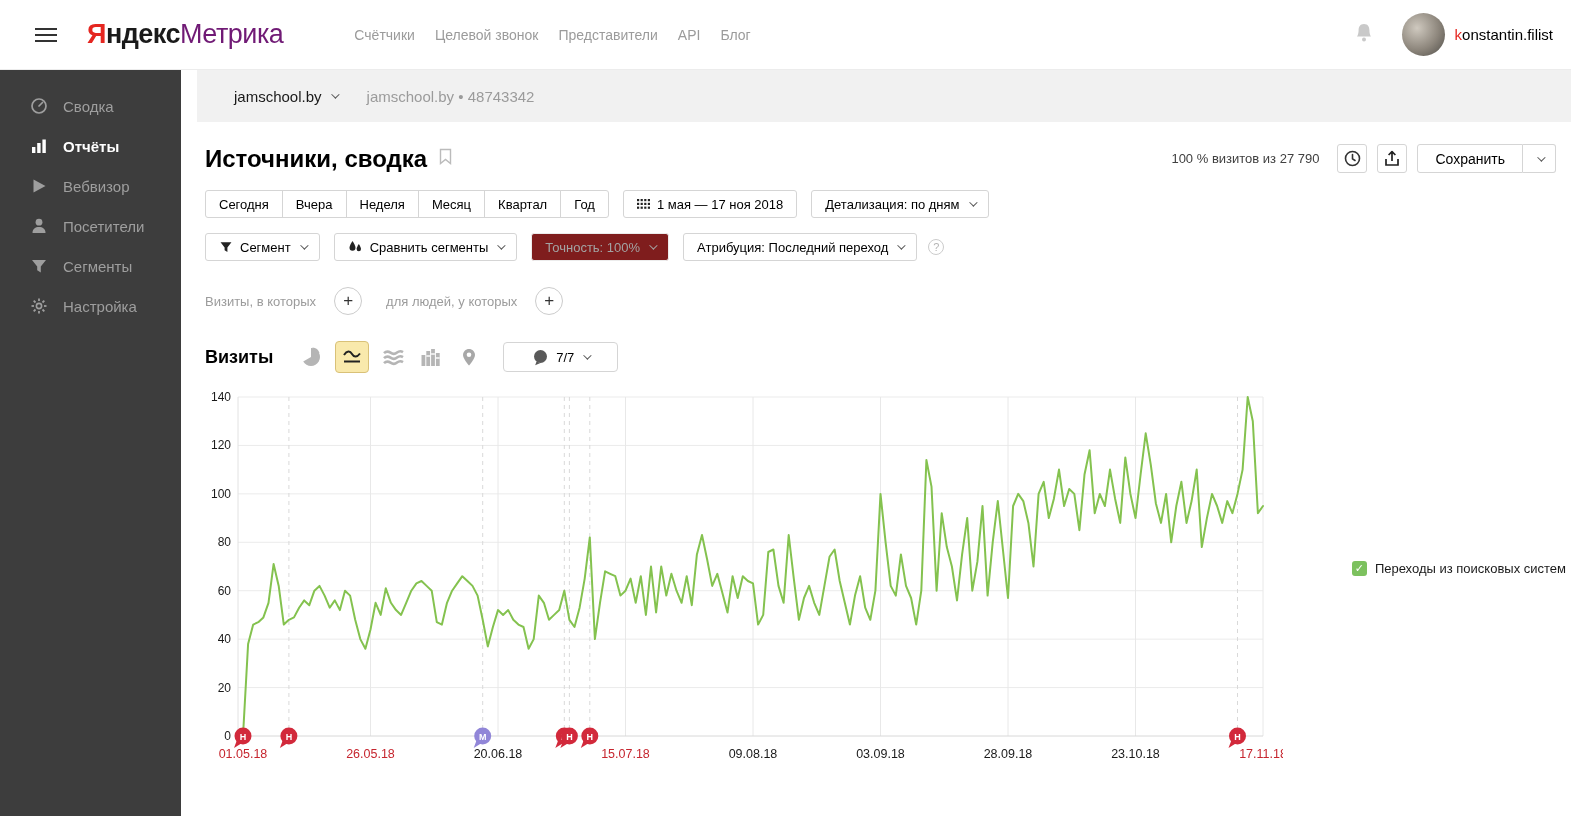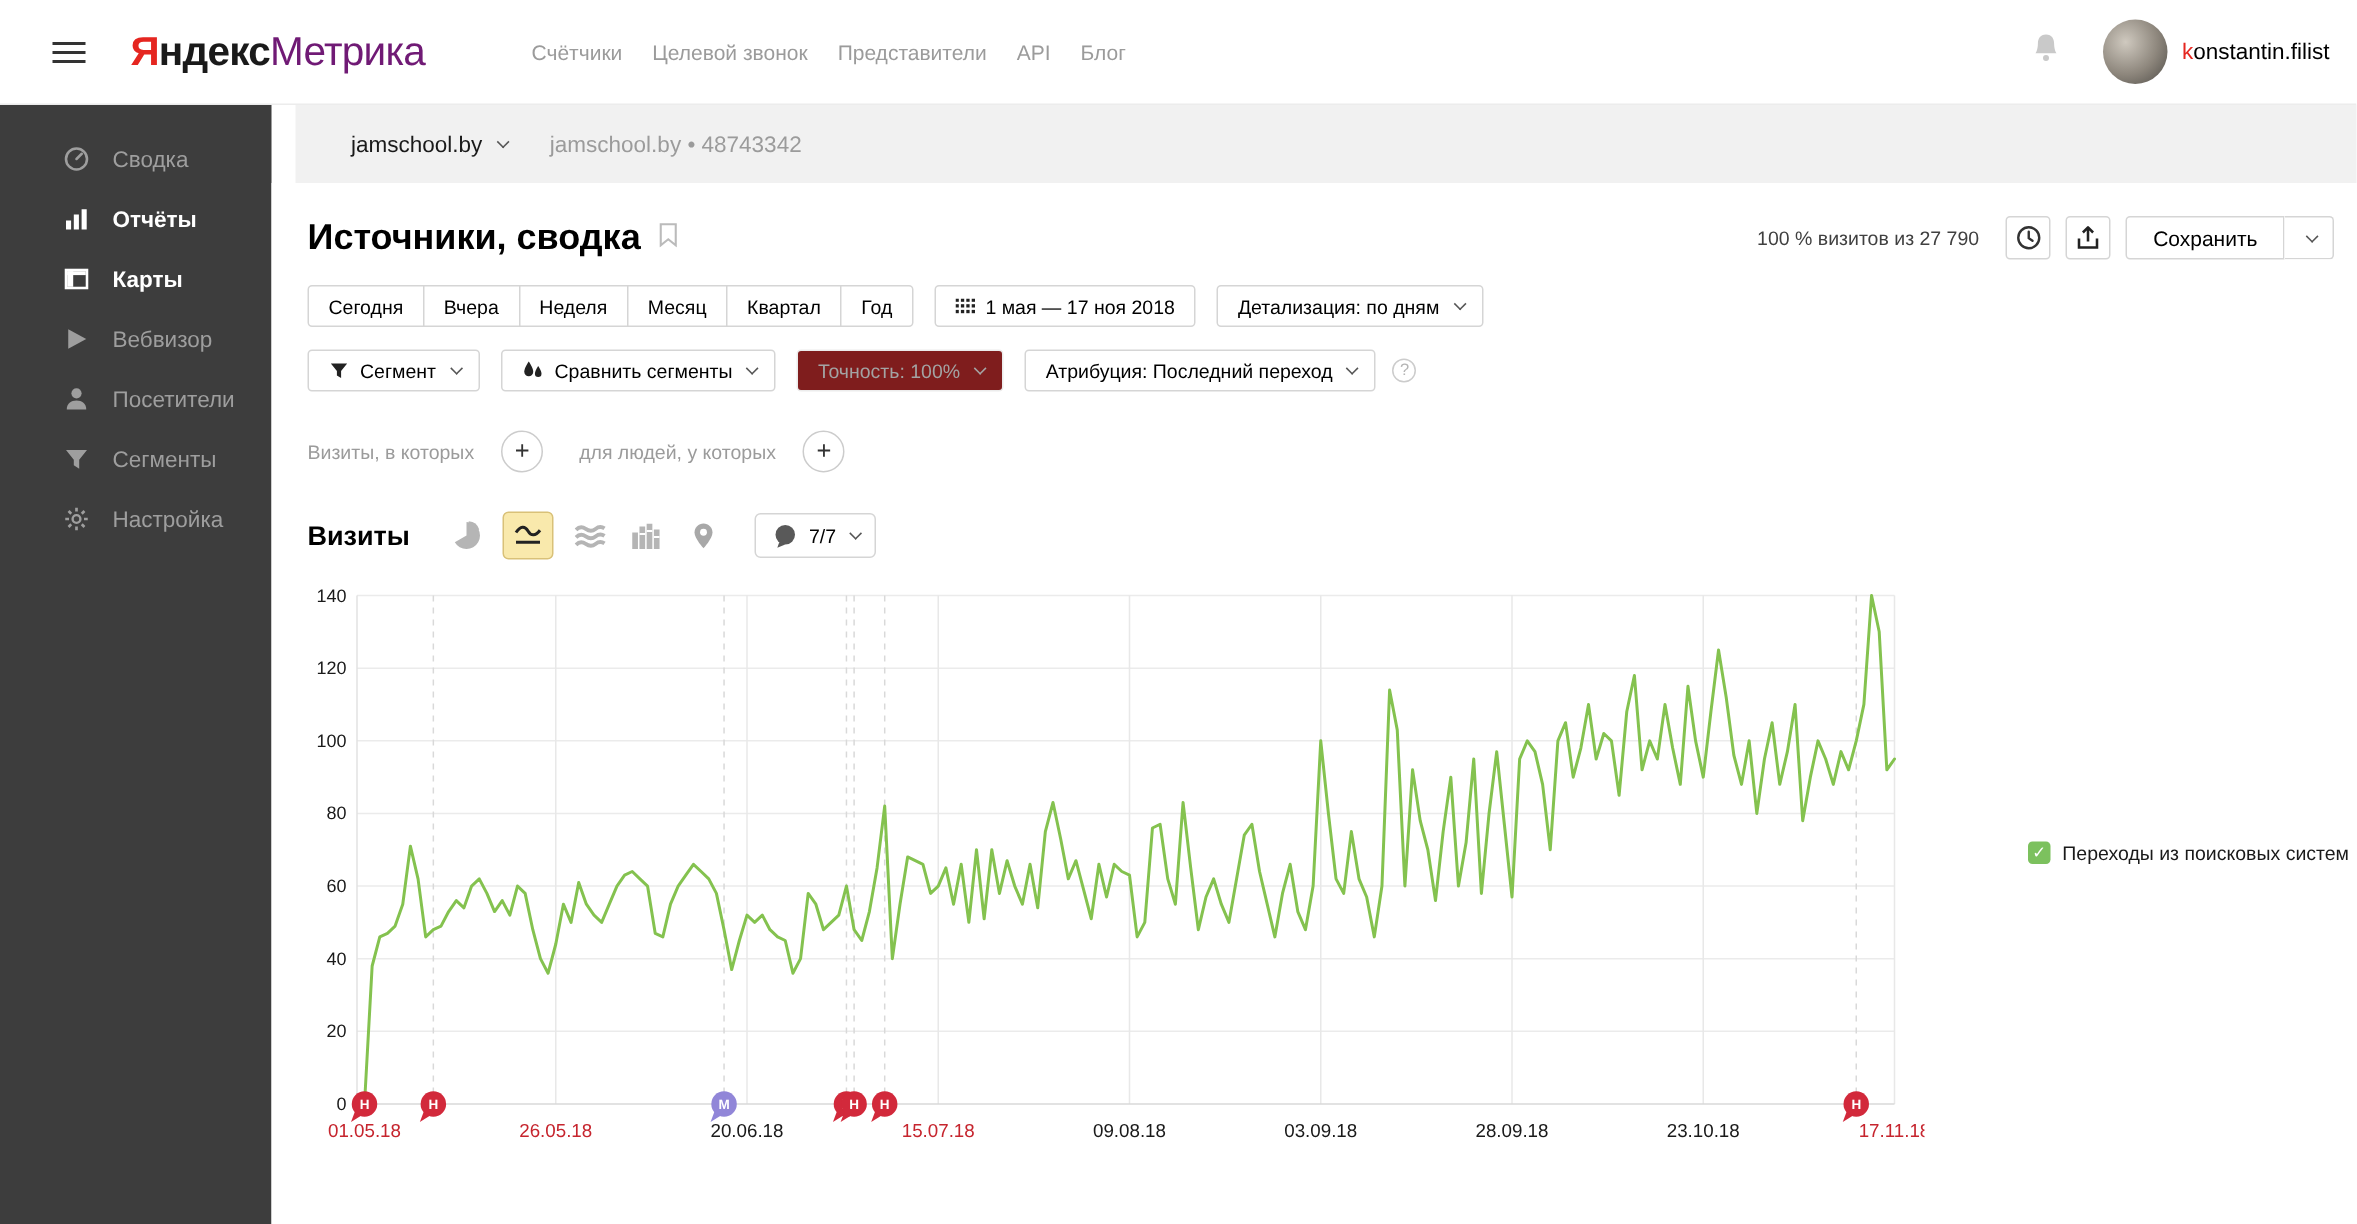--- a/index.html
+++ b/index.html
@@ -24,7 +24,7 @@
 
   
   .sidebar { position:absolute; top:70px; left:0; bottom:0; width:181px; background:#3d3d3d; padding-top:16px; }
-  .side-item { display:flex; align-items:center; height:40px; padding-left:42px; color:#9e9e9e; font-size:15px; cursor:pointer; }
+  .side-item { display:flex; align-items:center; height:40px; padding-left:30px; color:#9e9e9e; font-size:15px; cursor:pointer; }
   .side-item svg { width:18px; height:18px; margin-right:15px; flex:0 0 18px; }
   .side-item.active { color:#fff; font-weight:700; }
 

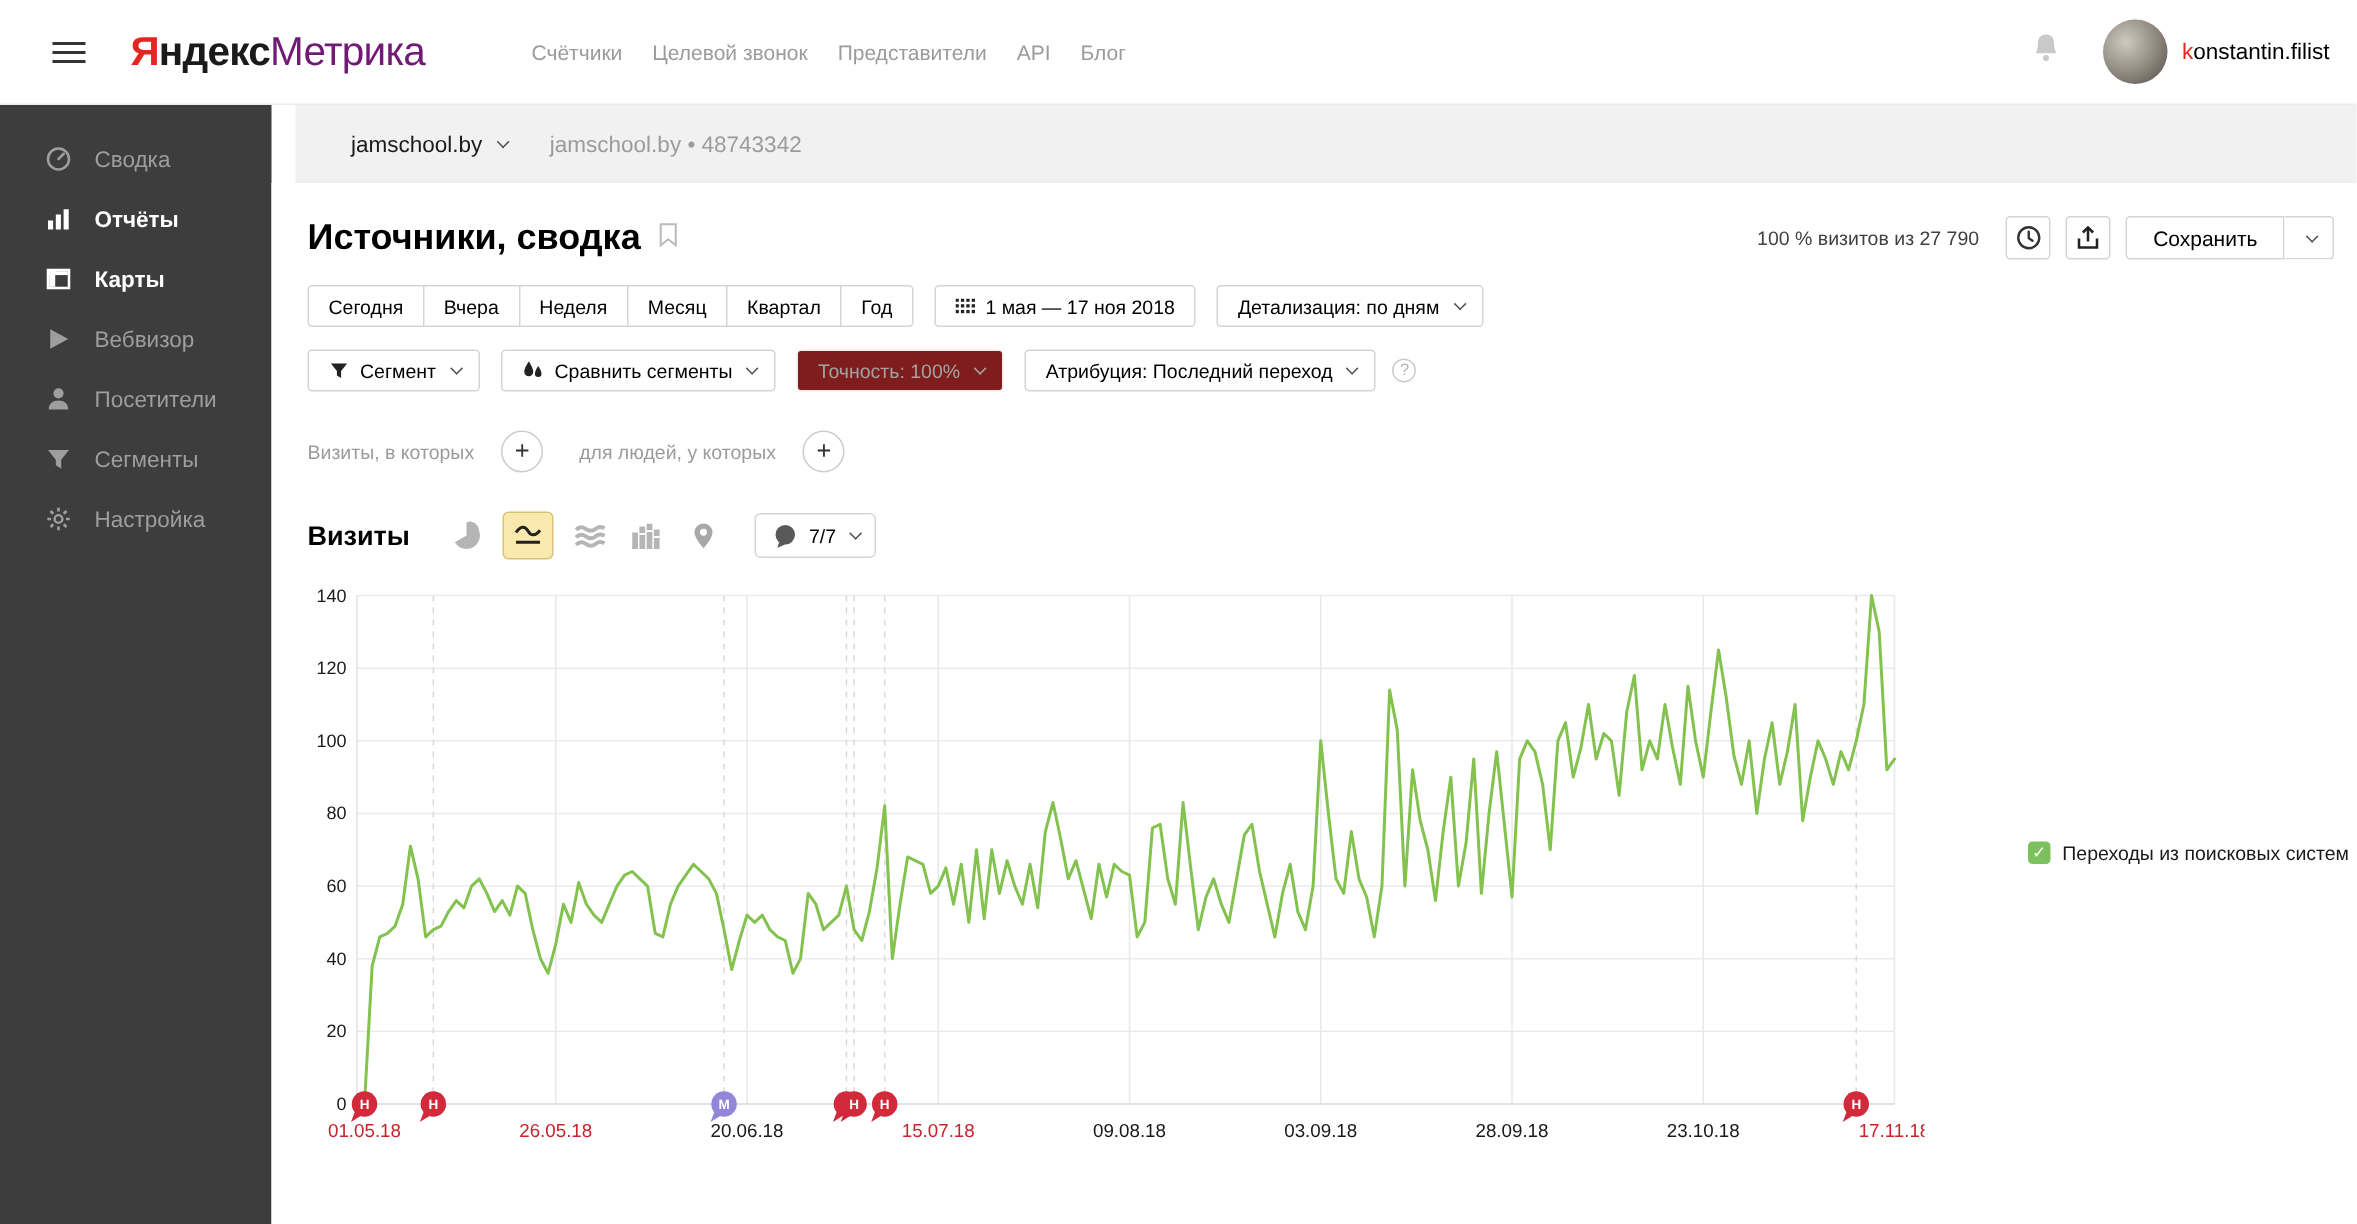--- a/index.html
+++ b/index.html
@@ -122,14 +122,6 @@
         <rect x="12.4" y="2.5" width="3.4" height="13.5" fill="currentColor"></rect>
       </svg>
     <span>Отчёты</span>
-  </div>
-  <div class="side-item active">
-    <svg viewBox="0 0 18 18">
-        <rect x="2" y="3" width="14" height="12" fill="none" stroke="currentColor" stroke-width="1.7"></rect>
-        <rect x="2.8" y="3.8" width="4" height="10.4" fill="currentColor"></rect>
-        <rect x="2.8" y="3.8" width="12.4" height="2.6" fill="currentColor"></rect>
-      </svg>
-    <span>Карты</span>
   </div>
   <div class="side-item">
     <svg viewBox="0 0 18 18">

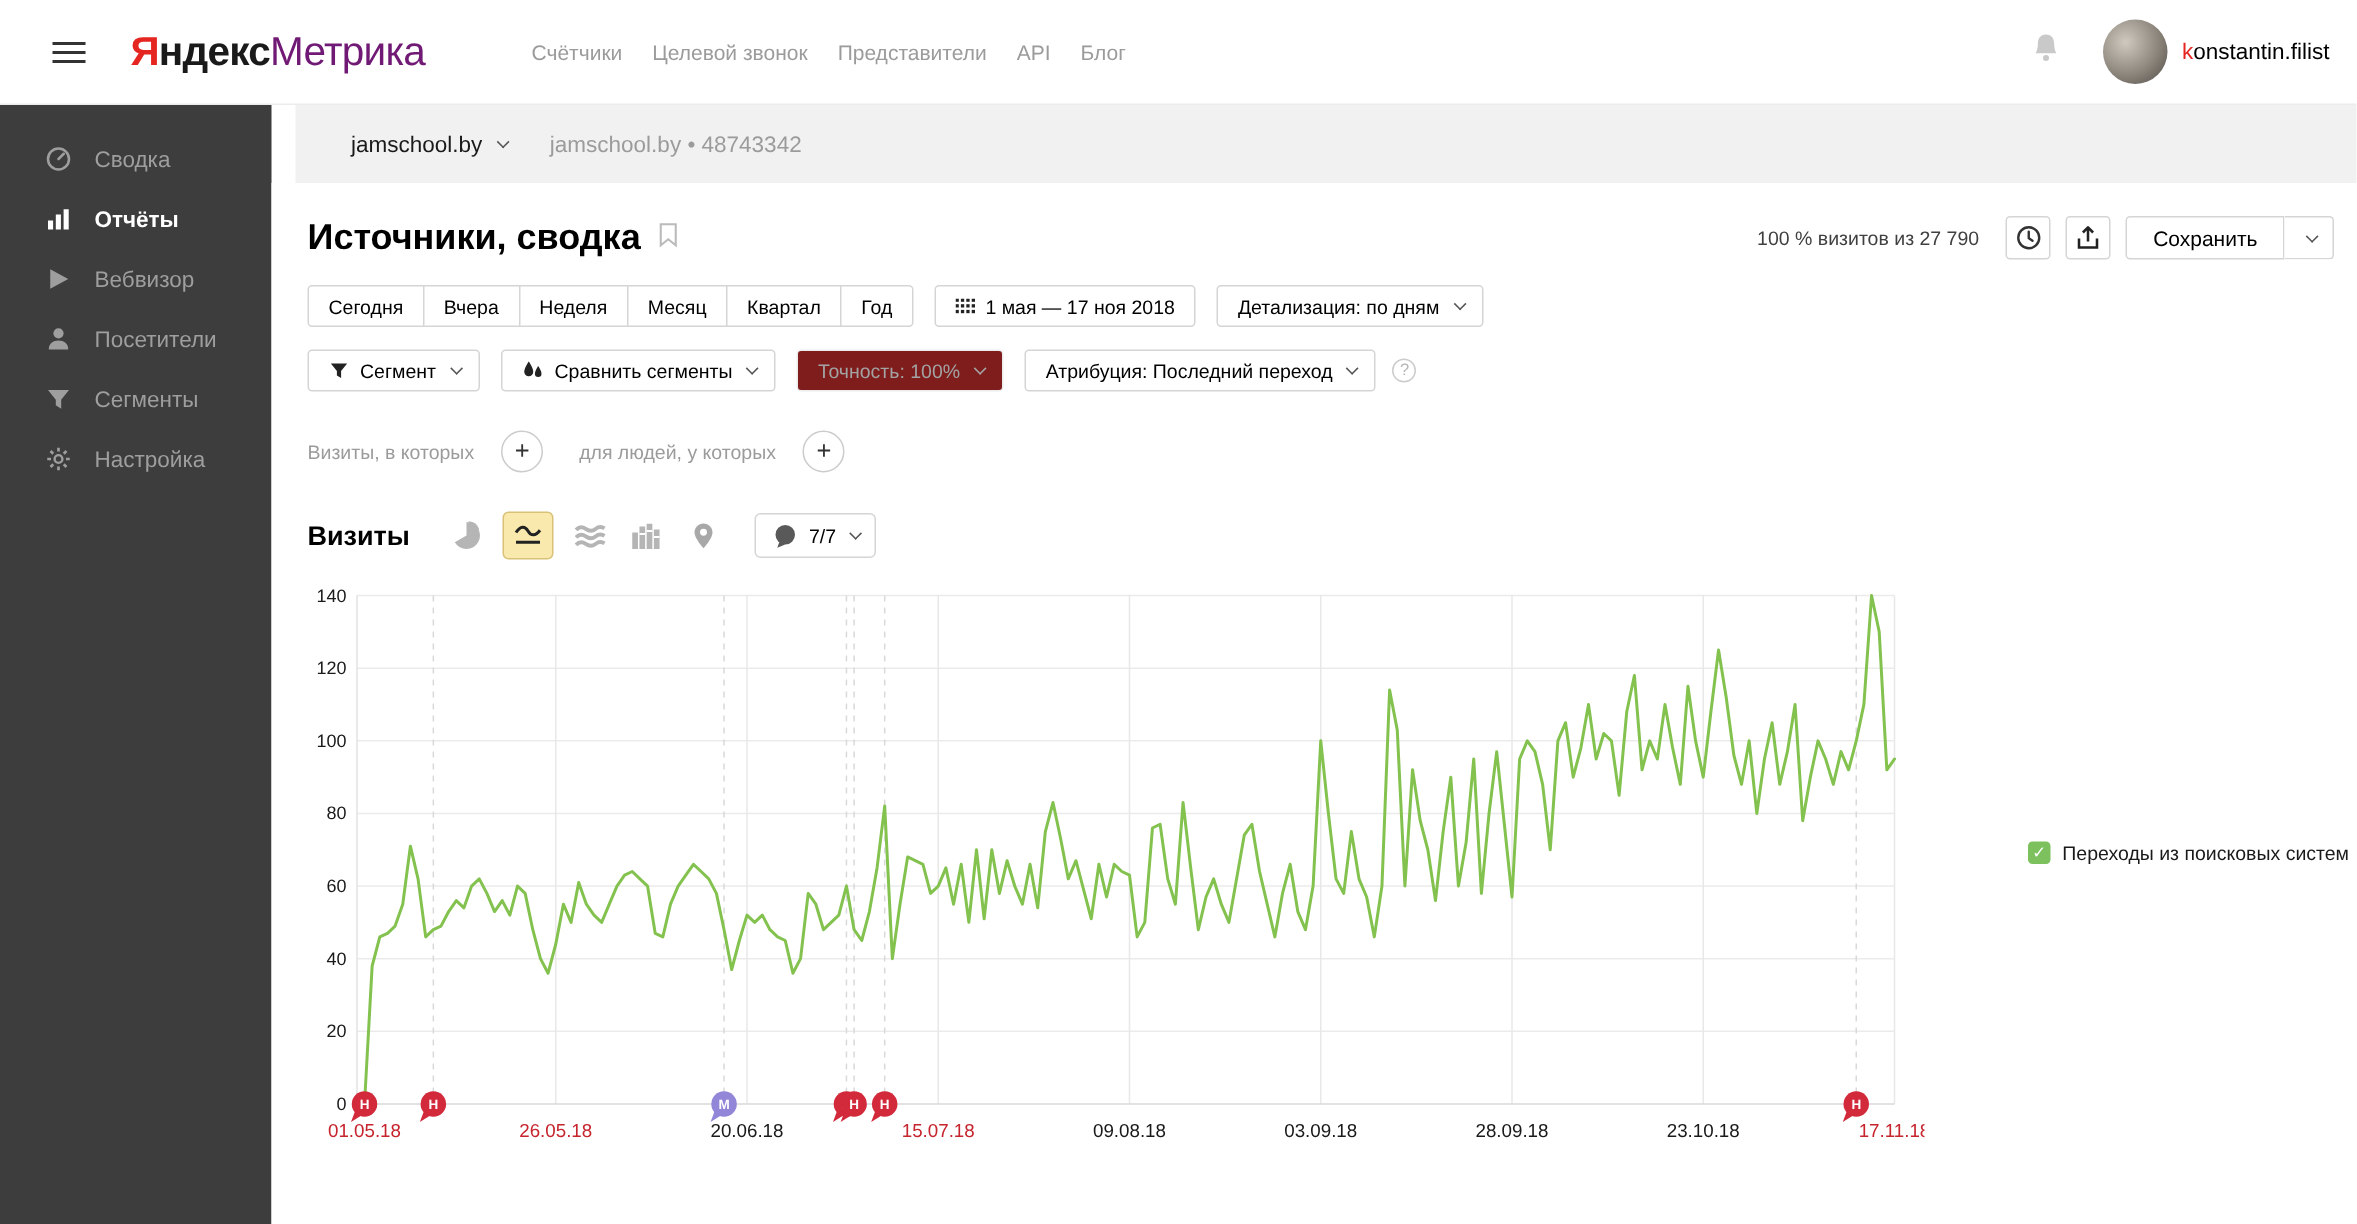--- a/index.html
+++ b/index.html
@@ -67,7 +67,7 @@
   .chart-title { font-size:18px; font-weight:700; margin-right:24px; }
   .ctype { width:28px; height:28px; display:flex; align-items:center; justify-content:center; margin-right:10px; cursor:pointer; border-radius:4px; }
   .ctype.selected { background:#f9e9ac; border:1px solid #d9c178; width:34px; height:32px; }
-  .goals-btn { height:30px; border:1px solid #d5d5d5; border-radius:4px; background:#fff; display:inline-flex; align-items:center; gap:7px; padding:0 11px; font-size:13px; margin-left:10px; cursor:pointer; }
+  .goals-btn { height:30px; border:1px solid #d5d5d5; border-radius:4px; background:#fff; display:inline-flex; align-items:center; gap:7px; padding:0 28px; font-size:13px; margin-left:10px; cursor:pointer; }
 
   
   .chart-row { position:relative; margin-top:16px; }

